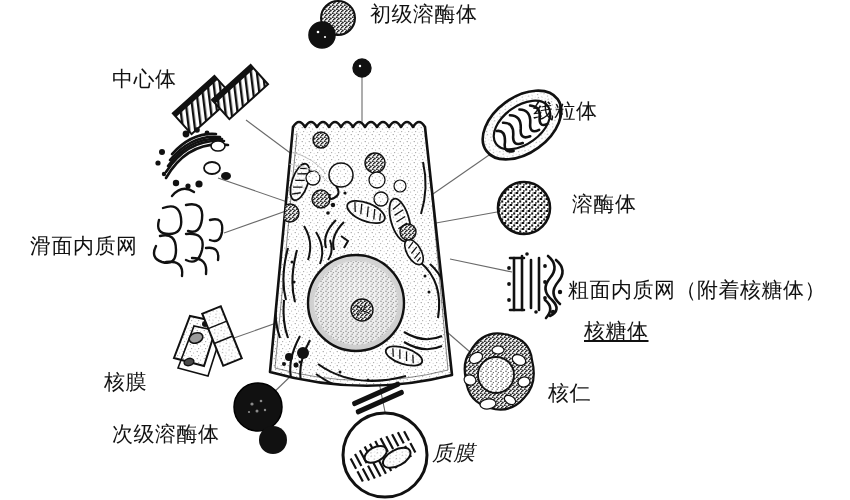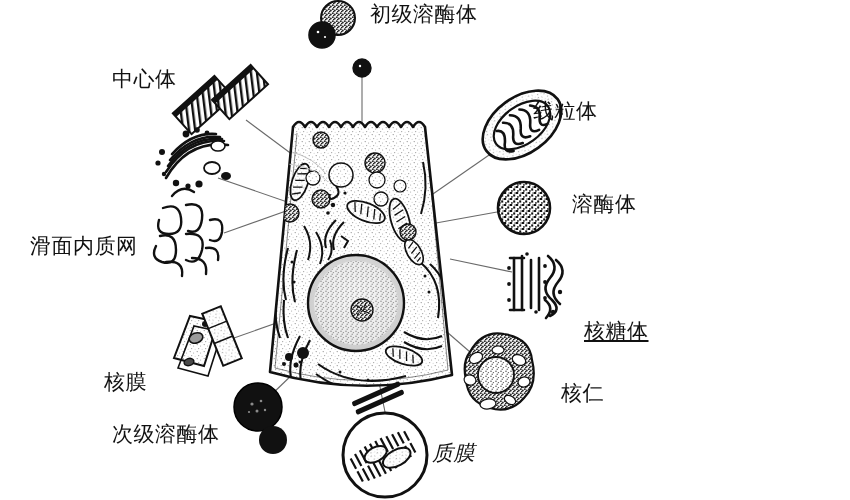--- a/index.html
+++ b/index.html
@@ -357,6 +357,7 @@
   <div class="lbl" style="left:533px;top:100px;">线粒体</div>
   <div class="lbl" style="left:572px;top:193px;">溶酶体</div>
   <div class="lbl" style="left:22px;top:235px;margin-left:8px;">滑面内质网</div>
+  <div class="lbl" style="left:568px;top:279px;">粗面内质网（附着核糖体）</div>
   <div class="lbl" style="left:584px;top:320px;text-decoration:underline;">核糖体</div>
   <div class="lbl" style="left:104px;top:340px;margin-top:31px;">核膜</div>
   <div class="lbl" style="left:548px;top:382px;margin-left:13px;">核仁</div>

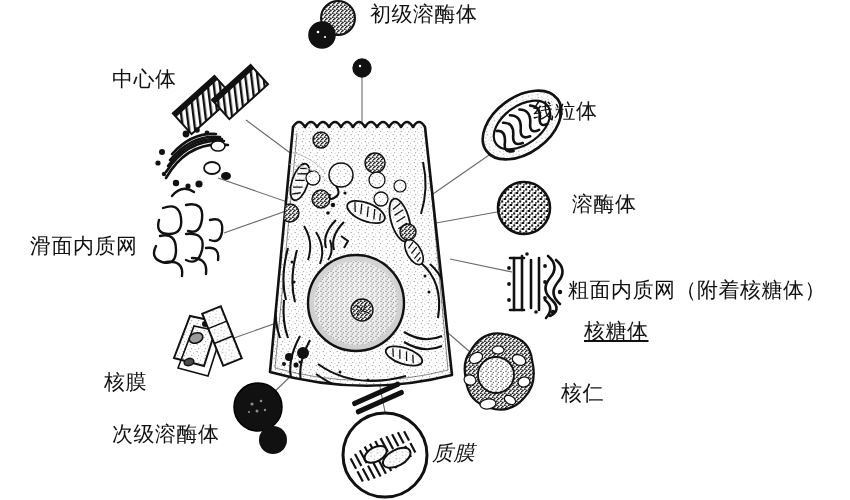--- a/index.html
+++ b/index.html
@@ -360,7 +360,7 @@
   <div class="lbl" style="left:568px;top:279px;">粗面内质网（附着核糖体）</div>
   <div class="lbl" style="left:584px;top:320px;text-decoration:underline;">核糖体</div>
   <div class="lbl" style="left:104px;top:340px;margin-top:31px;">核膜</div>
-  <div class="lbl" style="left:548px;top:382px;margin-left:13px;">核仁</div>
+  <div class="lbl" style="left:548px;top:382px;">核仁</div>
   <div class="lbl" style="left:112px;top:423px;text-align:center;">次级溶酶体</div>
   <div class="lbl" style="left:432px;top:442px;font-style:italic;">质膜</div>
 

